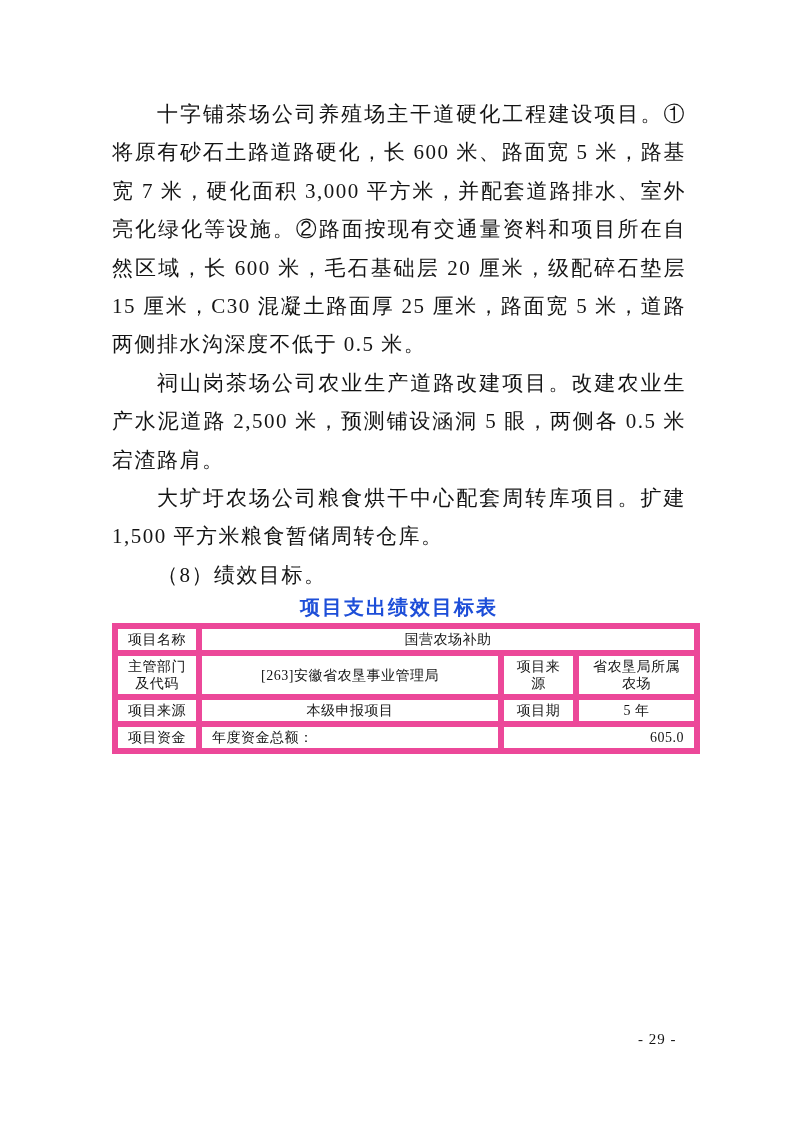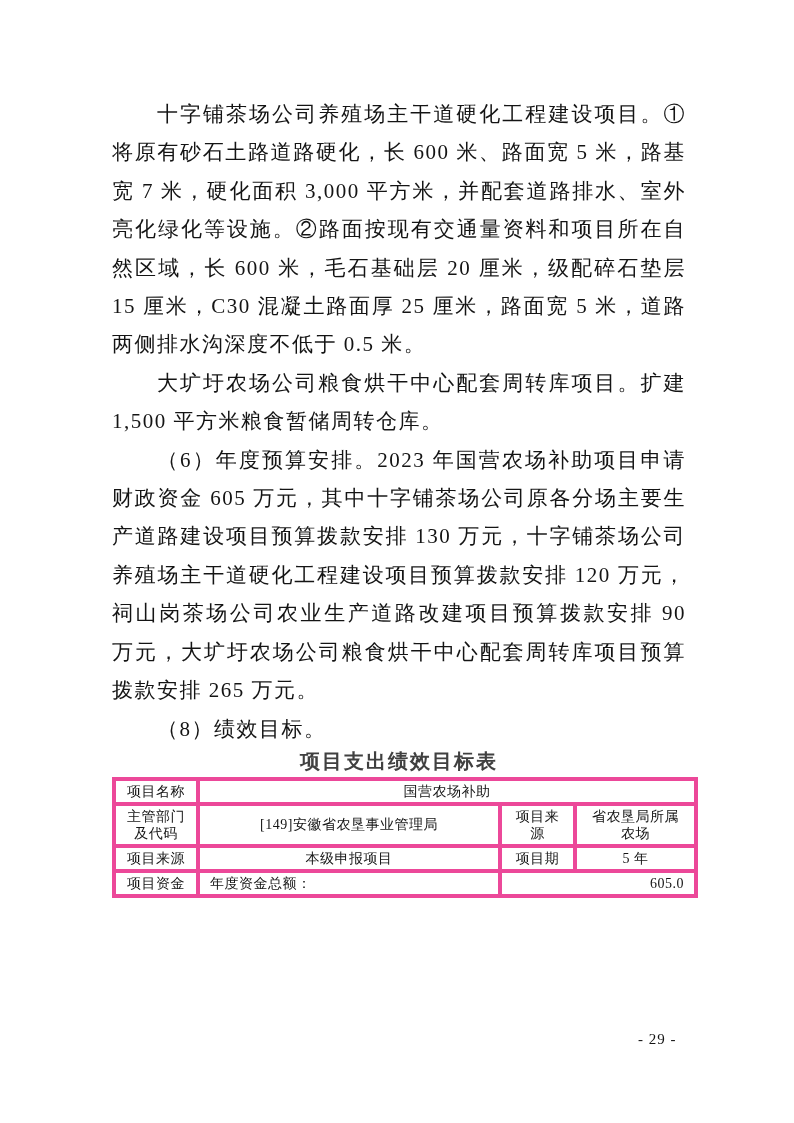--- a/index.html
+++ b/index.html
@@ -80,6 +80,7 @@
   <div class="content">
 
     <p class="body-par">十字铺茶场公司养殖场主干道硬化工程建设项目。①将原有砂石土路道路硬化，长 600 米、路面宽 5 米，路基宽 7 米，硬化面积 3,000 平方米，并配套道路排水、室外亮化绿化等设施。②路面按现有交通量资料和项目所在自然区域，长 600 米，毛石基础层 20 厘米，级配碎石垫层 15 厘米，C30 混凝土路面厚 25 厘米，路面宽 5 米，道路两侧排水沟深度不低于 0.5 米。</p>
+    <p class="body-par">祠山岗茶场公司农业生产道路改建项目。改建农业生产水泥道路 2,500 米，预测铺设涵洞 5 眼，两侧各 0.5 米宕渣路肩。</p>
     <p class="body-par">大圹圩农场公司粮食烘干中心配套周转库项目。扩建 1,500 平方米粮食暂储周转仓库。</p>
     <p class="body-par">（6）年度预算安排。2023 年国营农场补助项目申请财政资金 605 万元，其中十字铺茶场公司原各分场主要生产道路建设项目预算拨款安排 130 万元，十字铺茶场公司养殖场主干道硬化工程建设项目预算拨款安排 120 万元，祠山岗茶场公司农业生产道路改建项目预算拨款安排 90 万元，大圹圩农场公司粮食烘干中心配套周转库项目预算拨款安排 265 万元。</p>
     <p class="body-par">（8）绩效目标。</p>

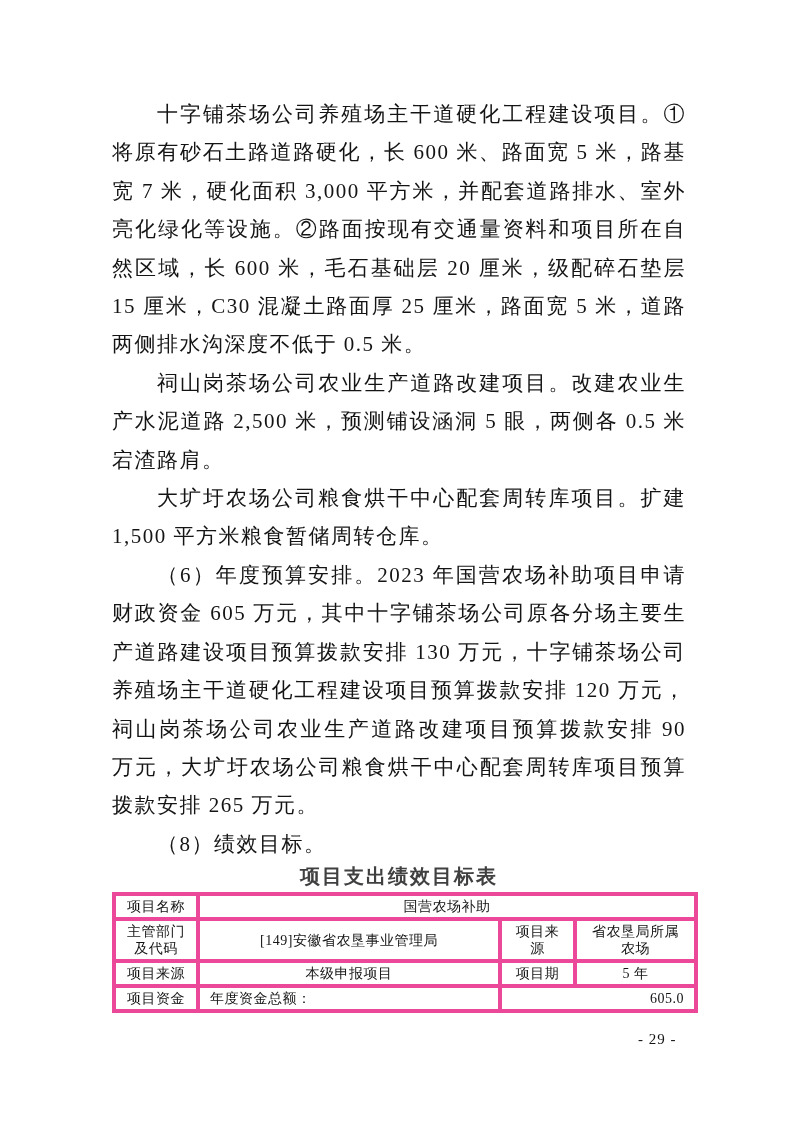--- a/index.html
+++ b/index.html
@@ -82,7 +82,6 @@
     <p class="body-par">十字铺茶场公司养殖场主干道硬化工程建设项目。①将原有砂石土路道路硬化，长 600 米、路面宽 5 米，路基宽 7 米，硬化面积 3,000 平方米，并配套道路排水、室外亮化绿化等设施。②路面按现有交通量资料和项目所在自然区域，长 600 米，毛石基础层 20 厘米，级配碎石垫层 15 厘米，C30 混凝土路面厚 25 厘米，路面宽 5 米，道路两侧排水沟深度不低于 0.5 米。</p>
     <p class="body-par">祠山岗茶场公司农业生产道路改建项目。改建农业生产水泥道路 2,500 米，预测铺设涵洞 5 眼，两侧各 0.5 米宕渣路肩。</p>
     <p class="body-par">大圹圩农场公司粮食烘干中心配套周转库项目。扩建 1,500 平方米粮食暂储周转仓库。</p>
-    <p class="body-par">（6）年度预算安排。2023 年国营农场补助项目申请财政资金 605 万元，其中十字铺茶场公司原各分场主要生产道路建设项目预算拨款安排 130 万元，十字铺茶场公司养殖场主干道硬化工程建设项目预算拨款安排 120 万元，祠山岗茶场公司农业生产道路改建项目预算拨款安排 90 万元，大圹圩农场公司粮食烘干中心配套周转库项目预算拨款安排 265 万元。</p>
     <p class="body-par">（8）绩效目标。</p>
 
     <h3 class="tbl-title">项目支出绩效目标表</h3>

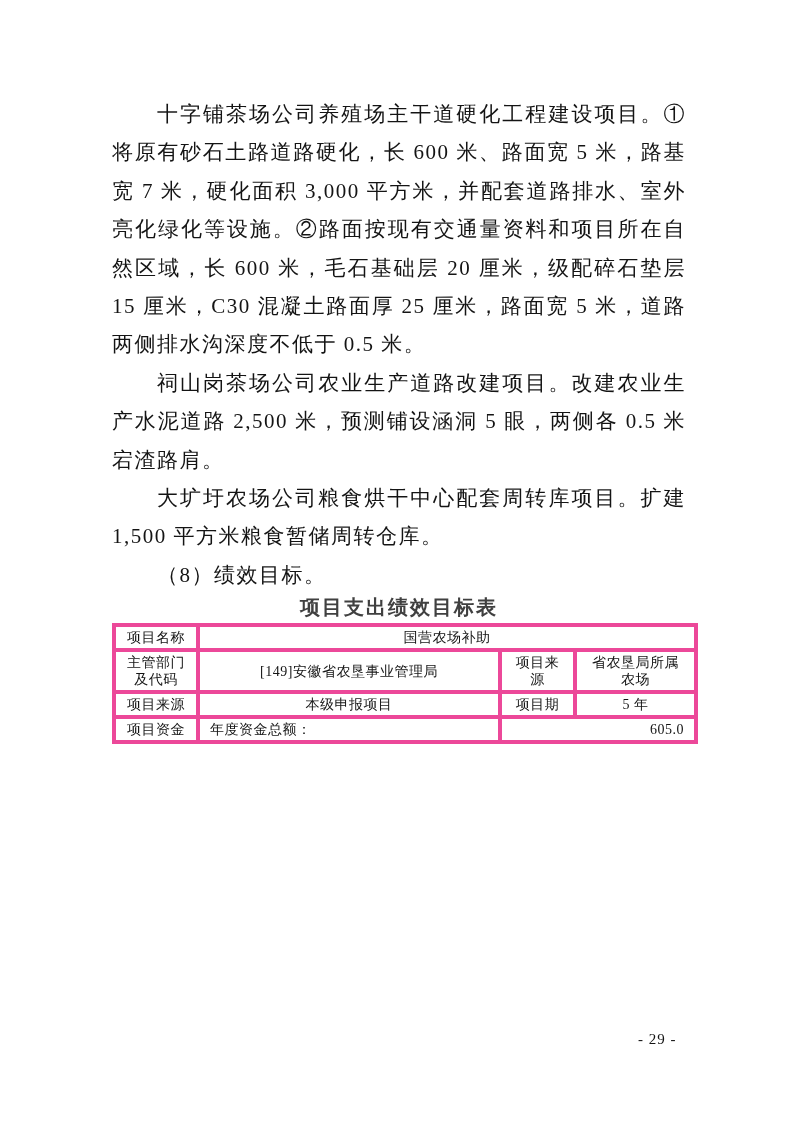--- a/index.html
+++ b/index.html
@@ -39,7 +39,7 @@
     line-height: 27px;
     letter-spacing: 2px;
     text-align: center;
-    color: #404040;
+    color: #1d4ed8;
   }
   .tbl-subtitle {
     font-size: 14px;

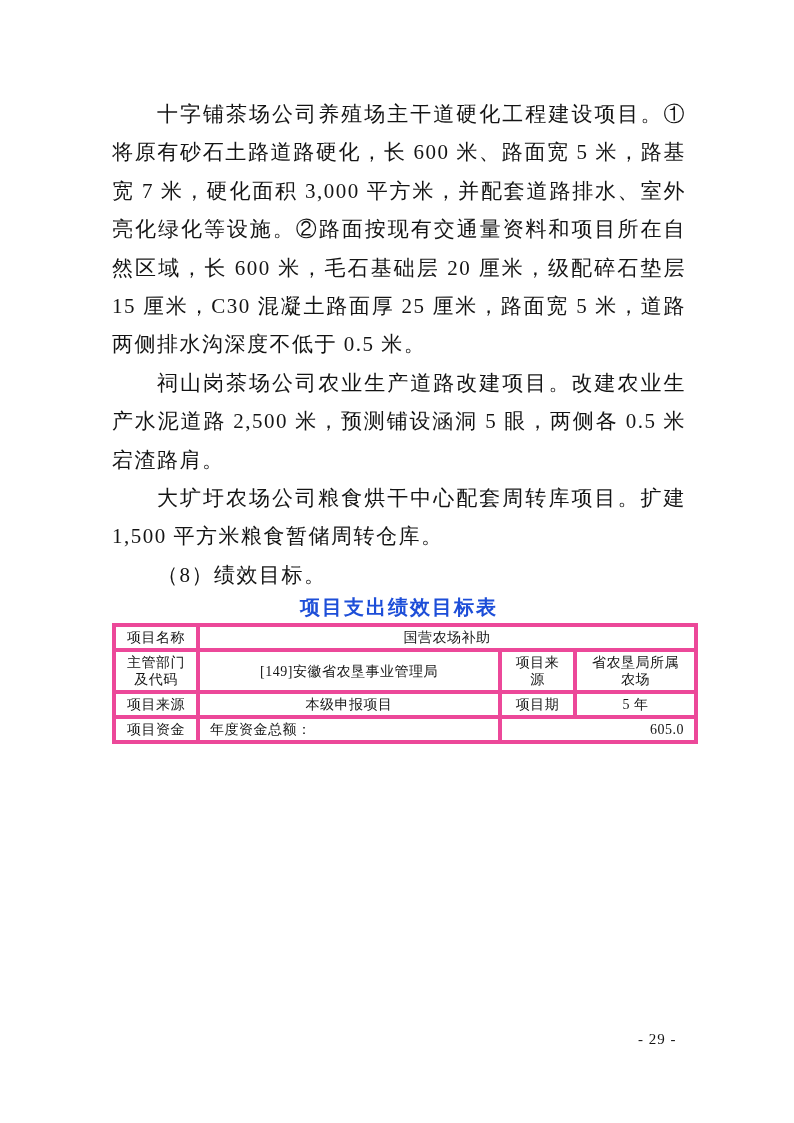--- a/index.html
+++ b/index.html
@@ -55,7 +55,7 @@
     font-size: 14px;
   }
   table.perf-table td {
-    border: 4px solid #ec4899;
+    border: 6px solid #ec4899;
     padding: 2px 10px;
     line-height: 17px;
     letter-spacing: 0.5px;

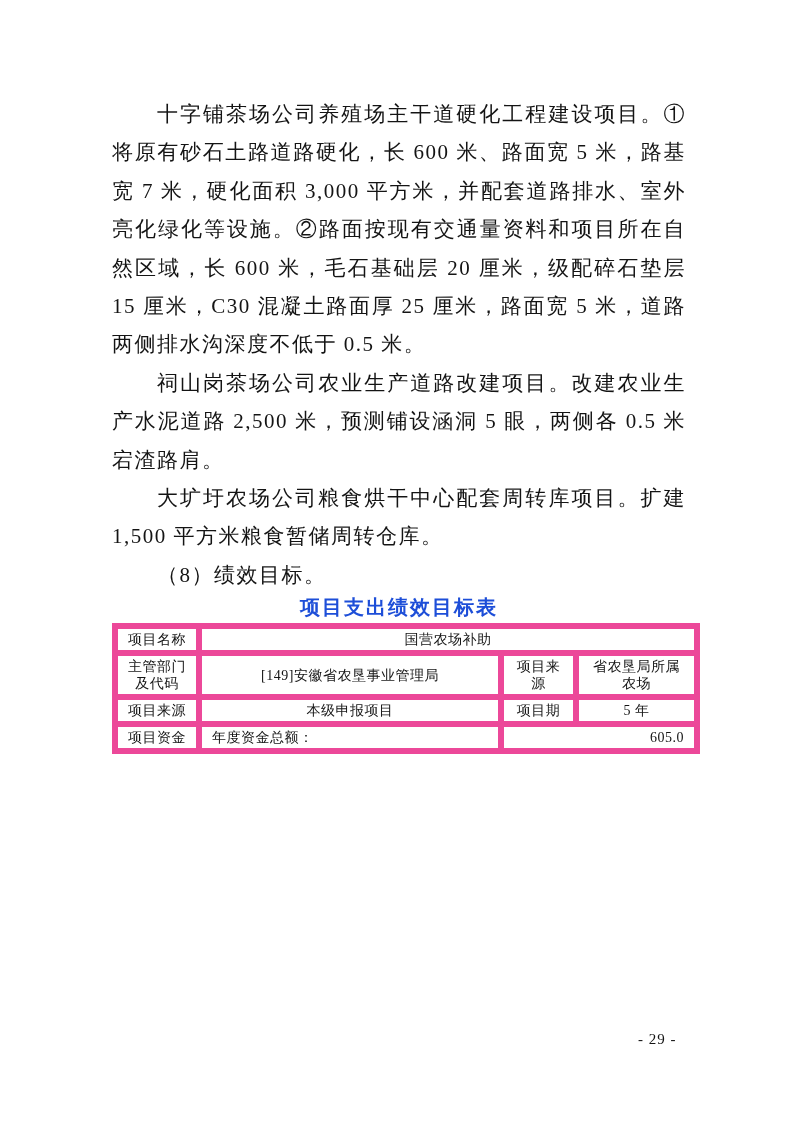--- a/index.html
+++ b/index.html
@@ -100,7 +100,7 @@
         </tr>
         <tr>
           <td class="center">主管部门及代码</td>
-          <td class="center">[149]安徽省农垦事业管理局</td>
+          <td class="center">[263]安徽省农垦事业管理局</td>
           <td class="center">项目来源</td>
           <td class="center">省农垦局所属农场</td>
         </tr>

